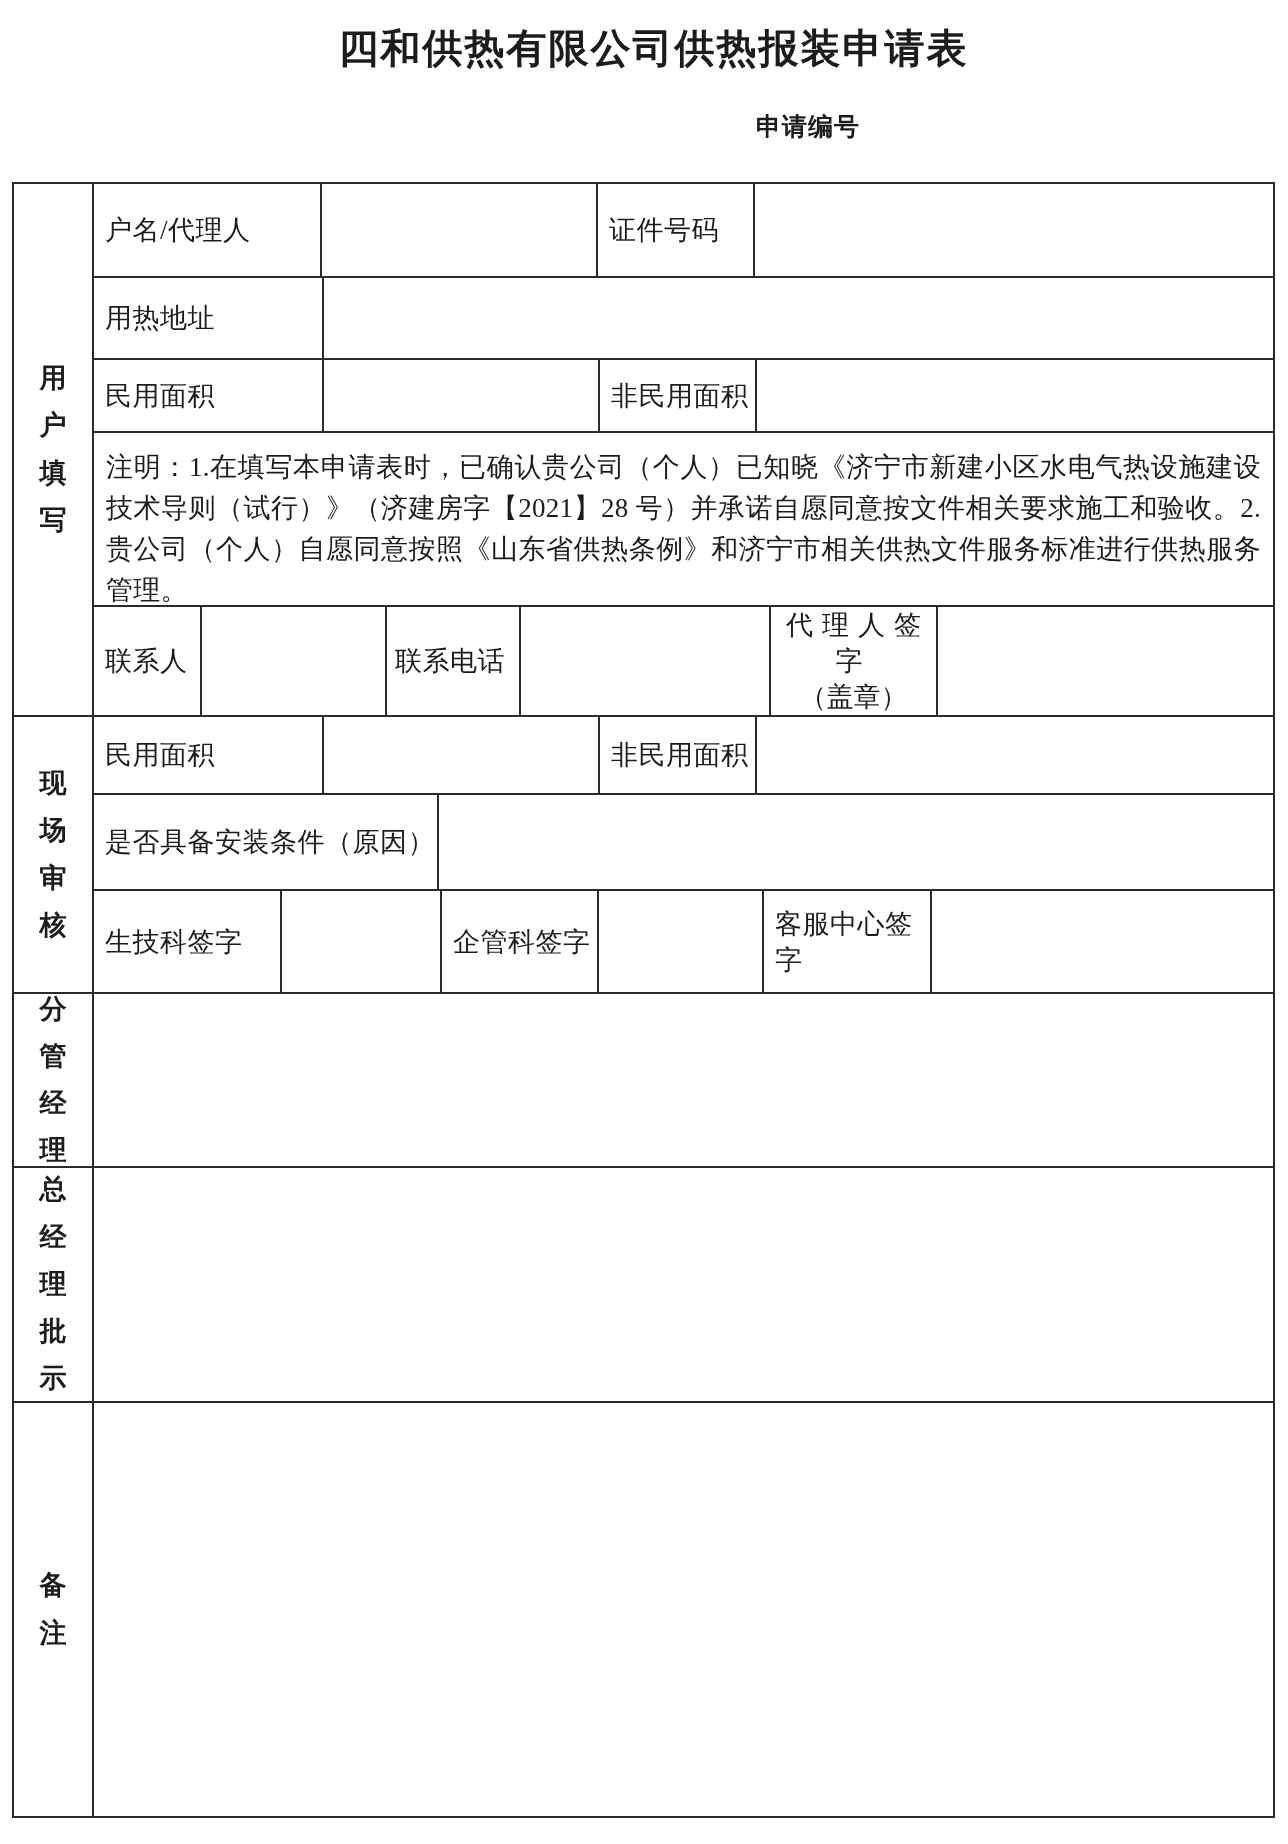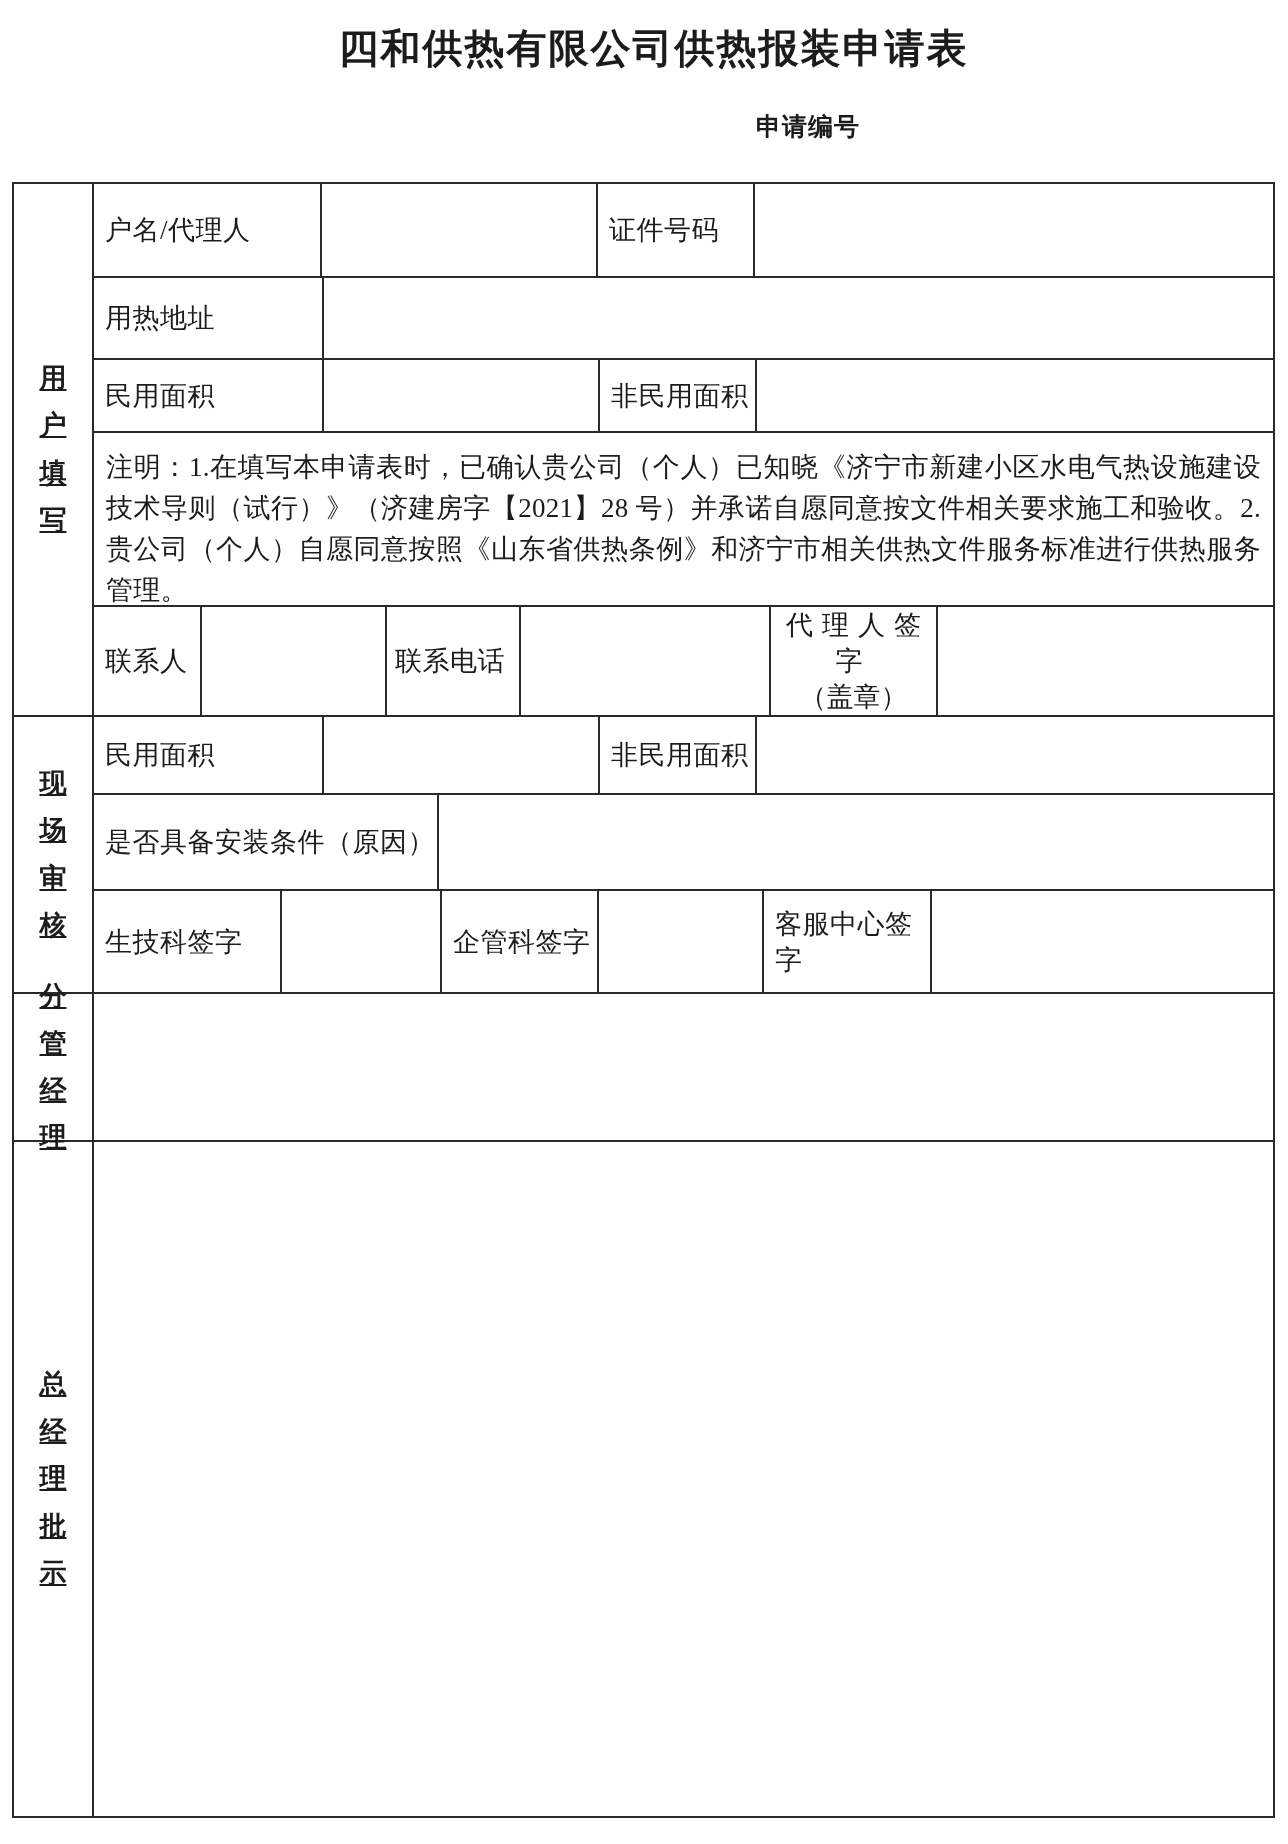--- a/index.html
+++ b/index.html
@@ -56,7 +56,6 @@
     align-items: center;
     justify-content: center;
     flex-shrink: 0;
-    text-decoration: underline;
   }
   .vtext {
     width: 1.15em;

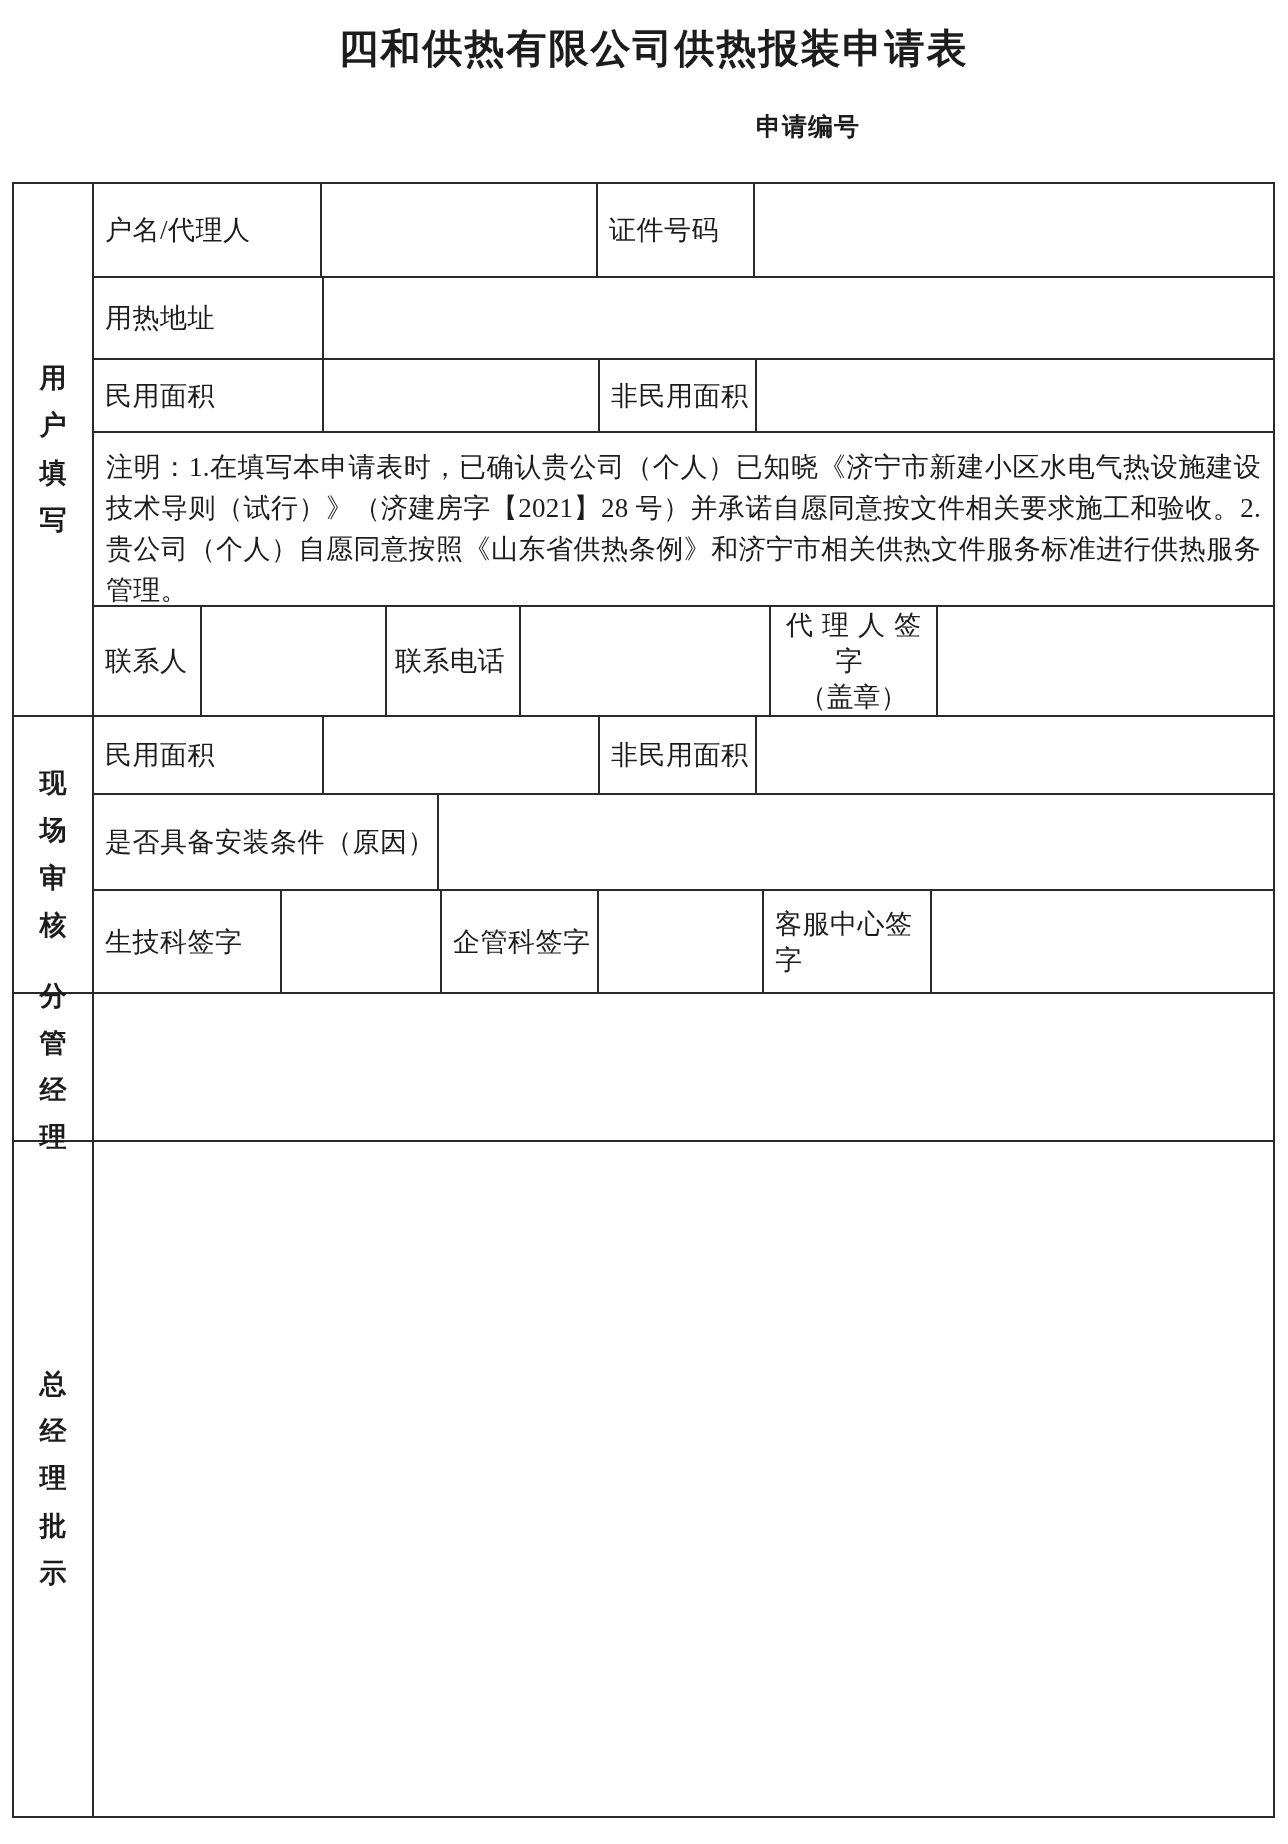--- a/index.html
+++ b/index.html
@@ -180,7 +180,7 @@
       </div>
     </div>
 
-    <div class="sect" style="height:148px">
+    <div class="sect" style="height:174px">
       <div class="stub">
         <div class="vtext">分管经理</div>
       </div>

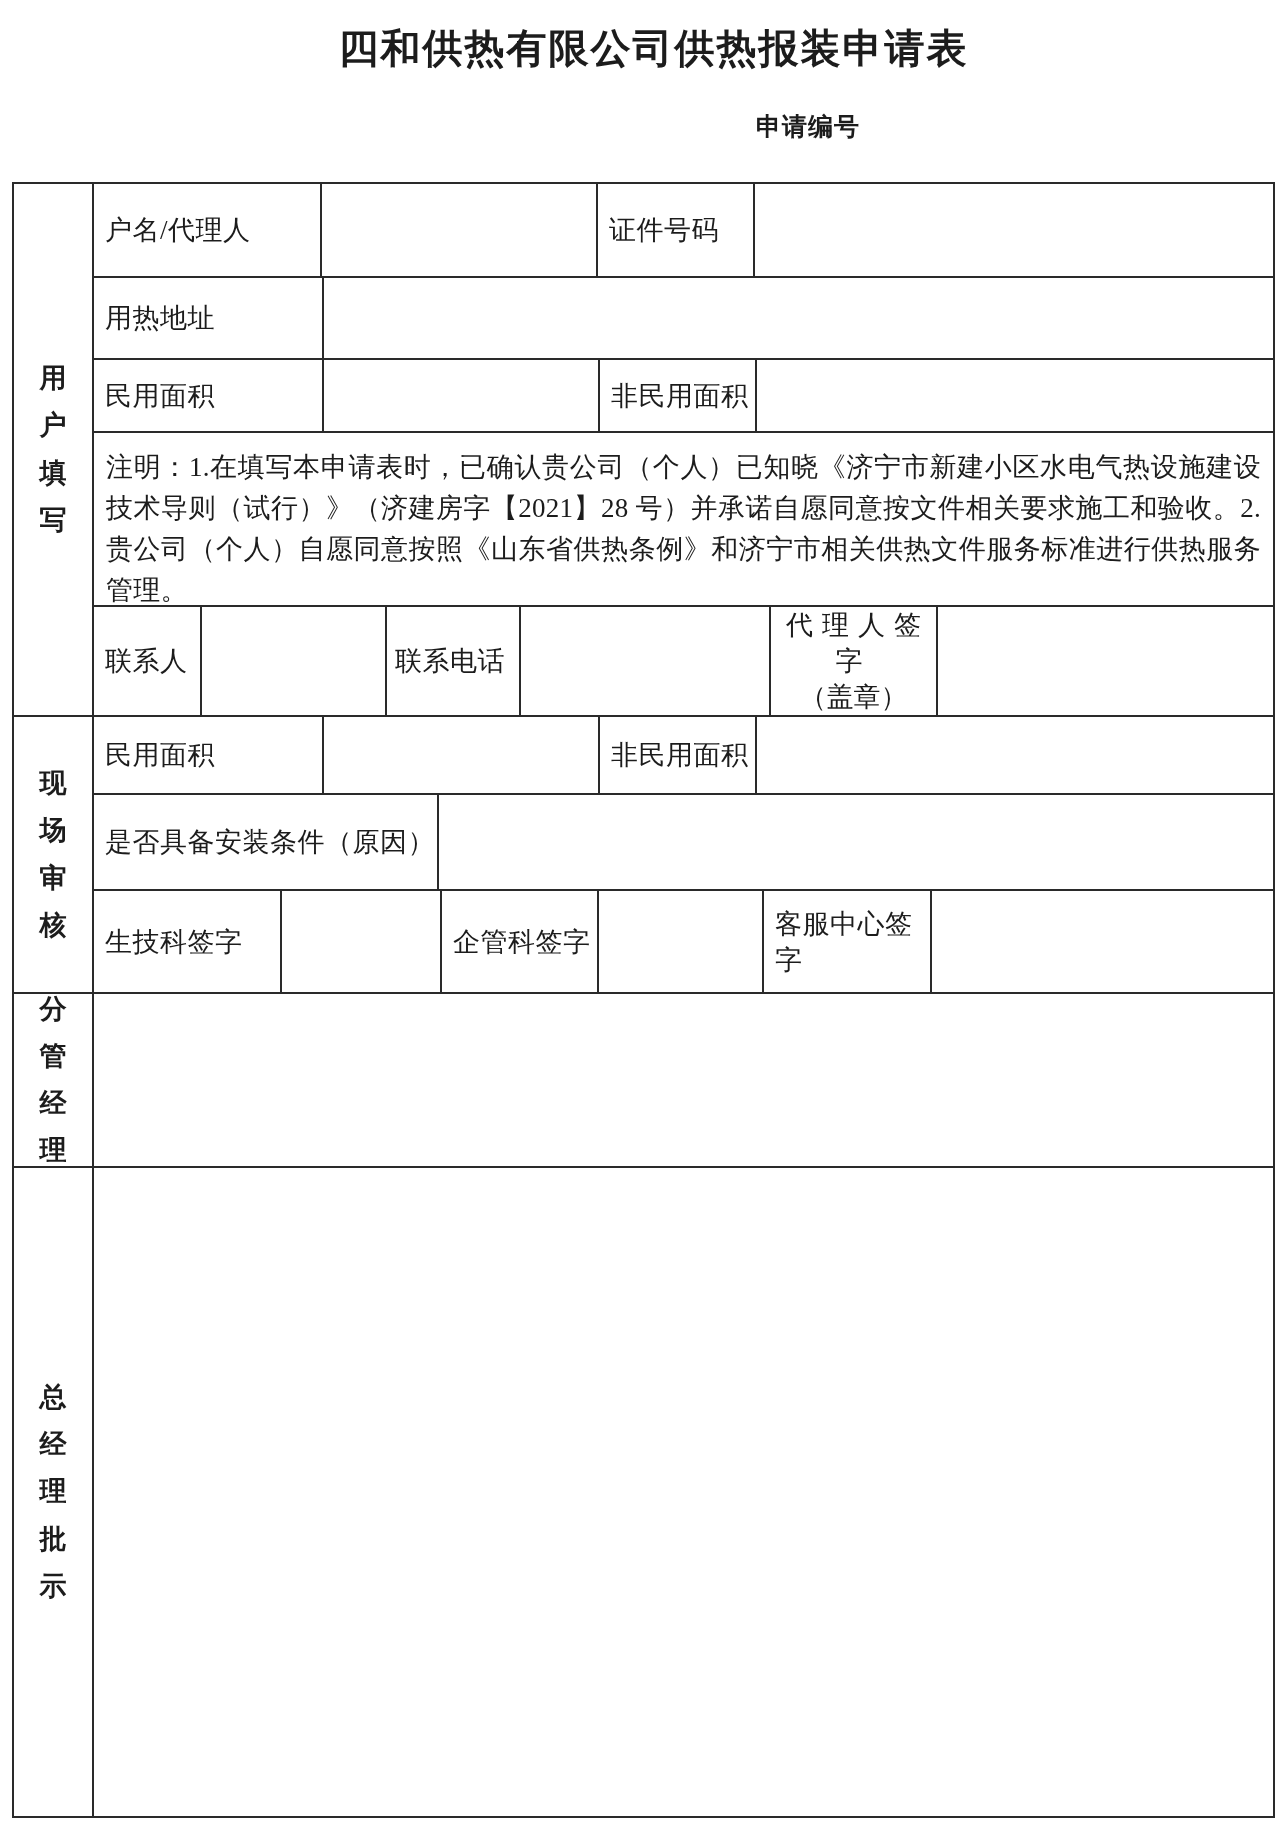--- a/index.html
+++ b/index.html
@@ -198,6 +198,14 @@
       </div>
     </div>
 
+    <div class="sect">
+      <div class="stub">
+        <div class="vtext">备注</div>
+      </div>
+      <div class="rows">
+        <div class="row big-empty"></div>
+      </div>
+    </div>
 
   </div>
 </div>

